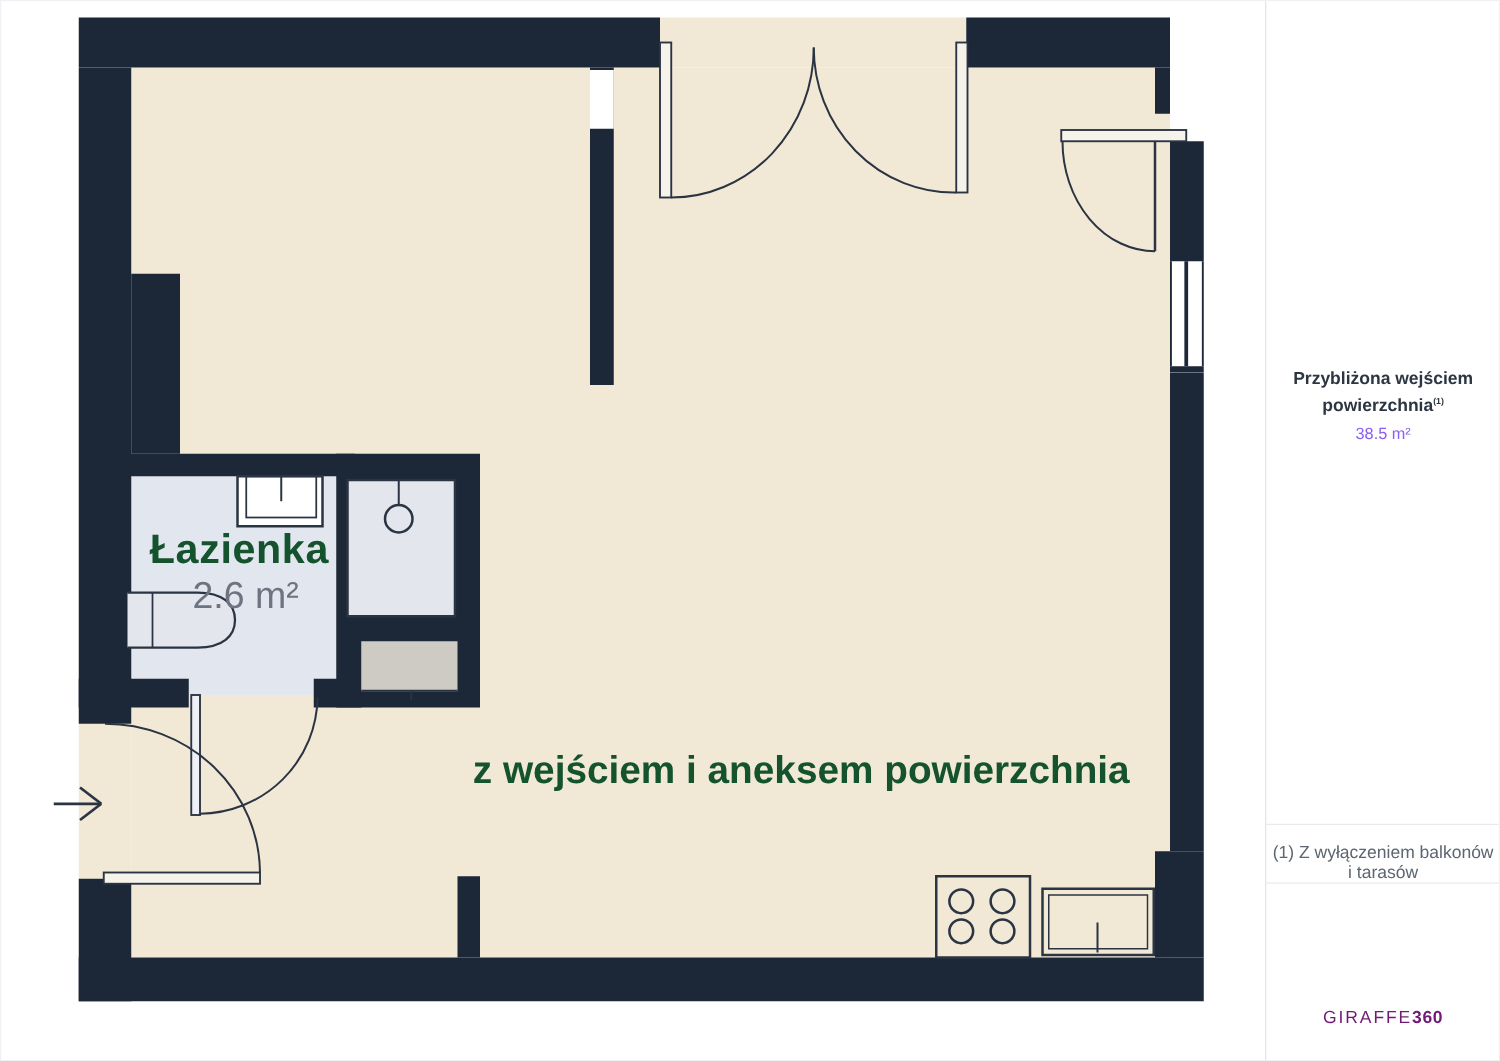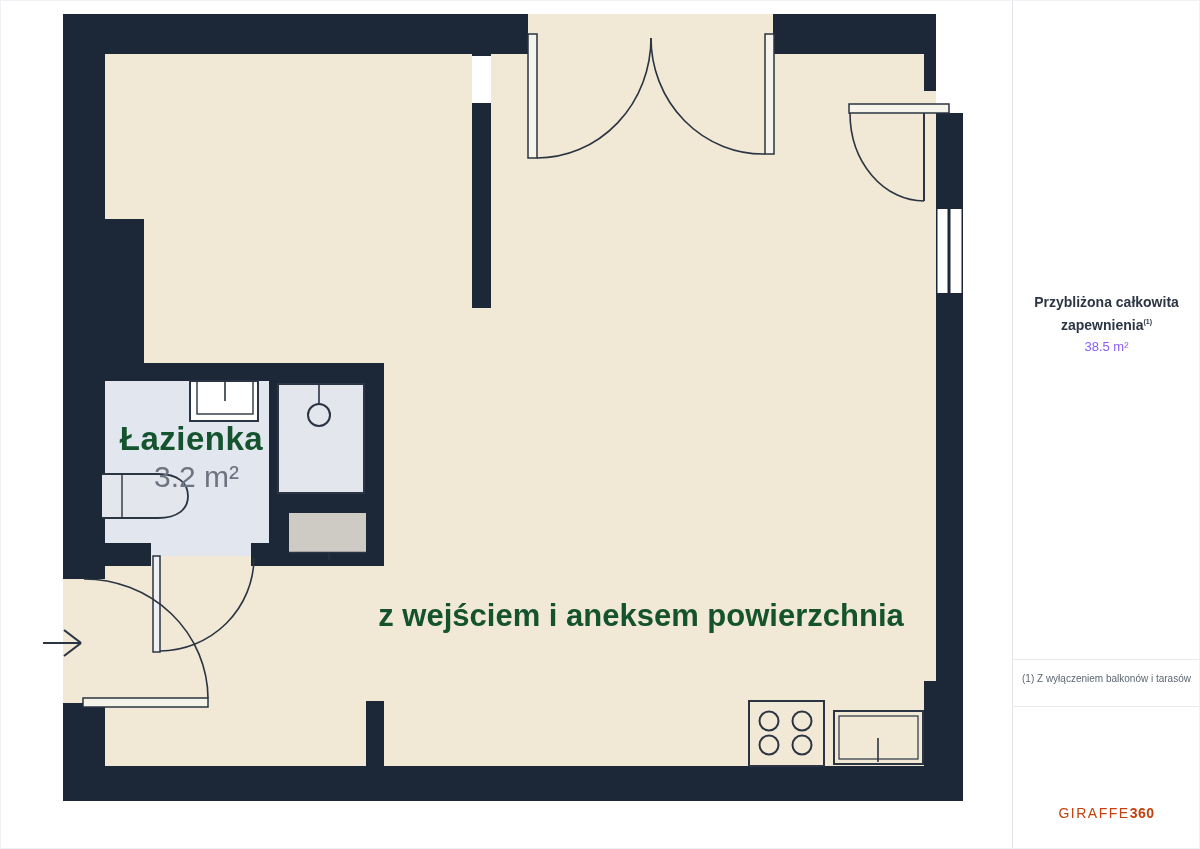--- a/index.html
+++ b/index.html
@@ -151,7 +151,7 @@
   <div class="v-divider"></div>
   <div class="sidebar">
     <div class="sb-heading">
-      <span>Przybliżona całkowita zapewnienia</span><sup>(1)</sup>
+      <span>Przybliżona wejściem powierzchnia</span><sup>(1)</sup>
     </div>
     <div class="sb-value">38.5 m²</div>
 

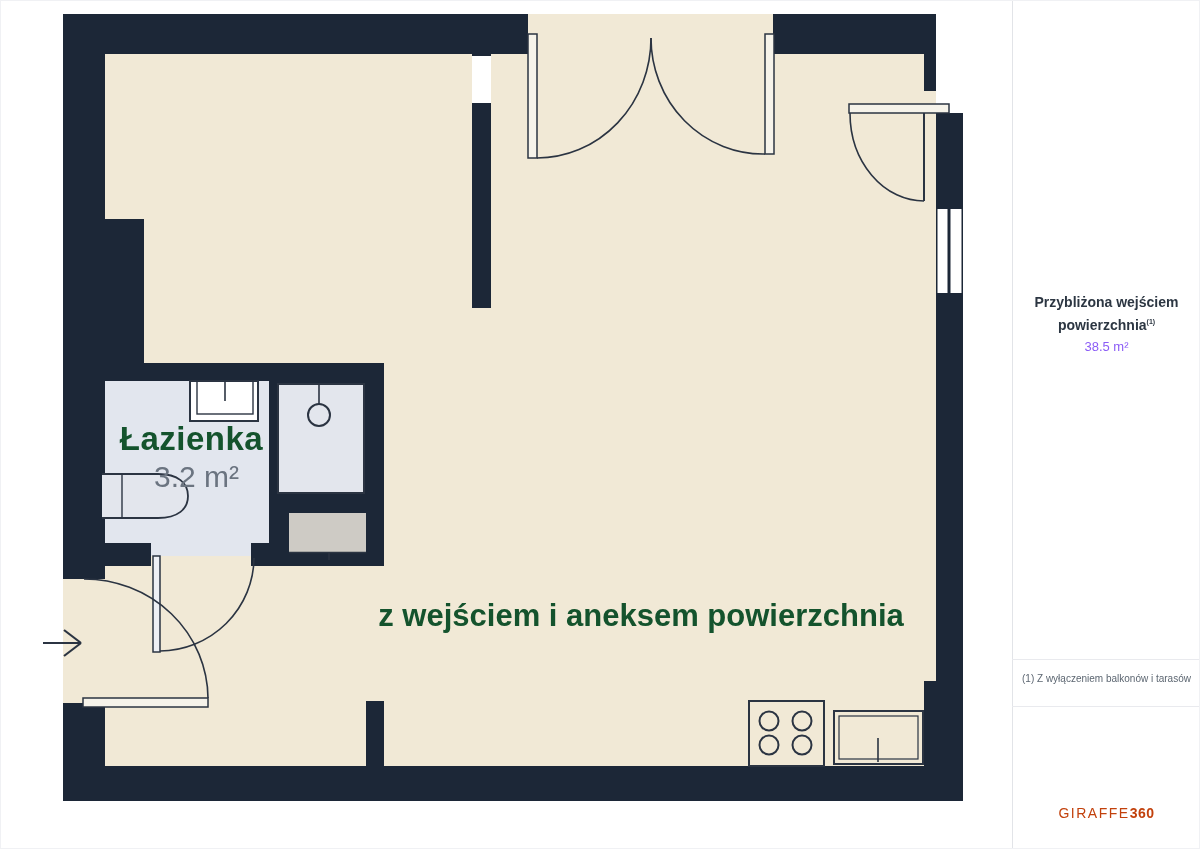--- a/index.html
+++ b/index.html
@@ -144,7 +144,7 @@
   </svg>
 
   <div class="label room-name lbl-lazienka">Łazienka</div>
-  <div class="label room-area lbl-lazienka-area">3.2 m²</div>
+  <div class="label room-area lbl-lazienka-area">2.6 m²</div>
 
   <div class="label room-name lbl-kuchnia2">z wejściem i aneksem powierzchnia</div>
 

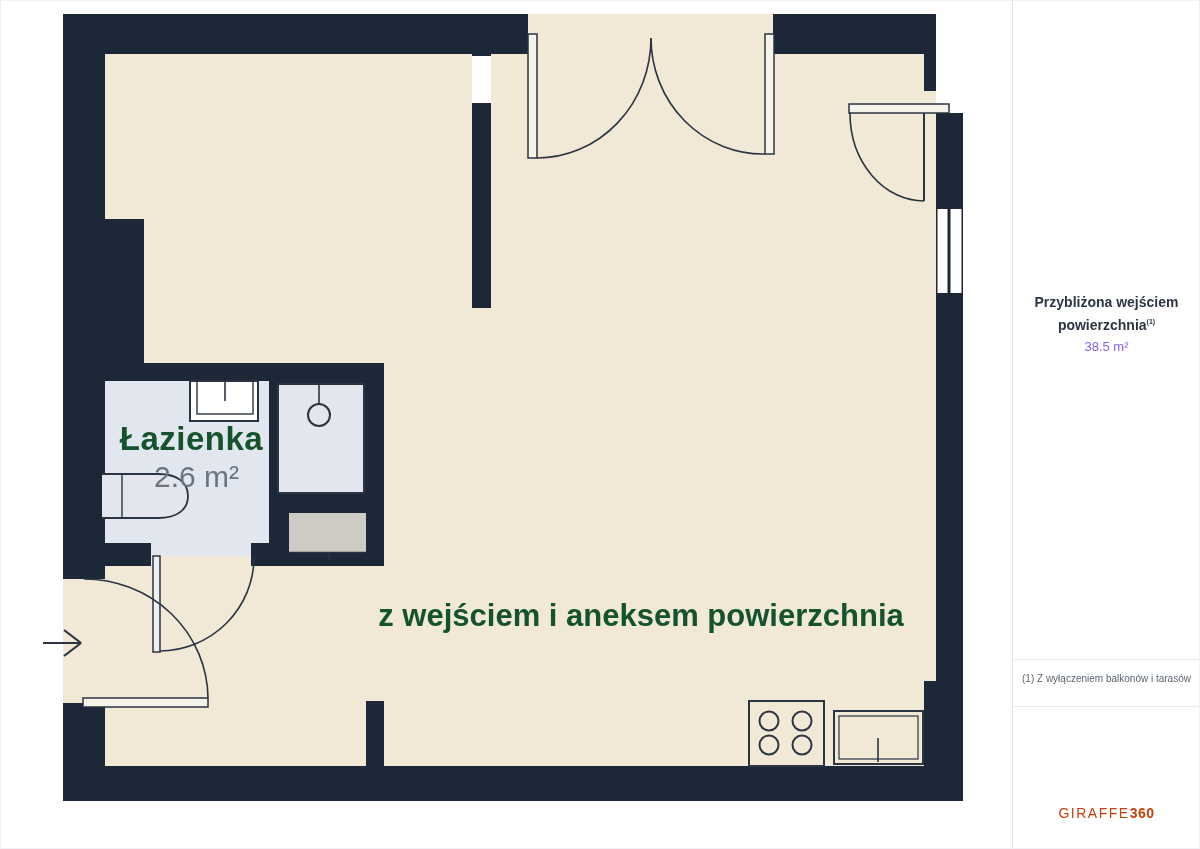--- a/index.html
+++ b/index.html
@@ -26,7 +26,7 @@
     font-size:13px;color:#8b5cf6;}
   .h-divider{position:absolute;left:0;width:189px;height:1px;background:#e9eaee;}
   .sb-footnote{position:absolute;left:6px;top:672px;width:177px;text-align:center;
-    font-size:10px;color:#5c6671;}
+    font-size:14px;color:#5c6671;}
   .sb-disclaimer{position:absolute;left:13px;top:722px;width:163px;text-align:center;
     font-size:10.5px;line-height:14px;color:#5c6671;}
   .sb-logo{position:absolute;left:0;top:804px;width:189px;text-align:center;

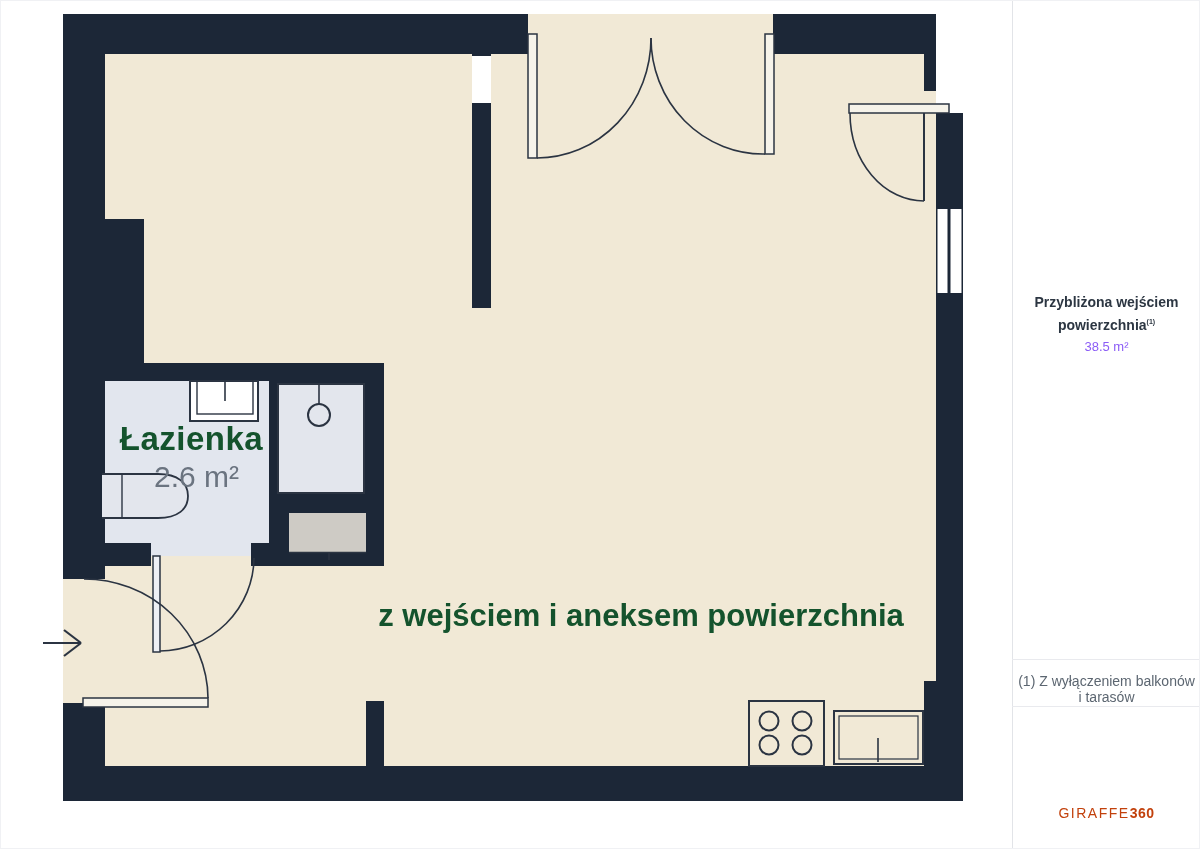--- a/index.html
+++ b/index.html
@@ -30,7 +30,7 @@
   .sb-disclaimer{position:absolute;left:13px;top:722px;width:163px;text-align:center;
     font-size:10.5px;line-height:14px;color:#5c6671;}
   .sb-logo{position:absolute;left:0;top:804px;width:189px;text-align:center;
-    font-size:14px;color:#c2410c;letter-spacing:1.5px;}
+    font-size:14px;color:#701a75;letter-spacing:1.5px;}
   .sb-logo .bold{font-weight:bold;letter-spacing:.5px;}
 </style>
 </head>

